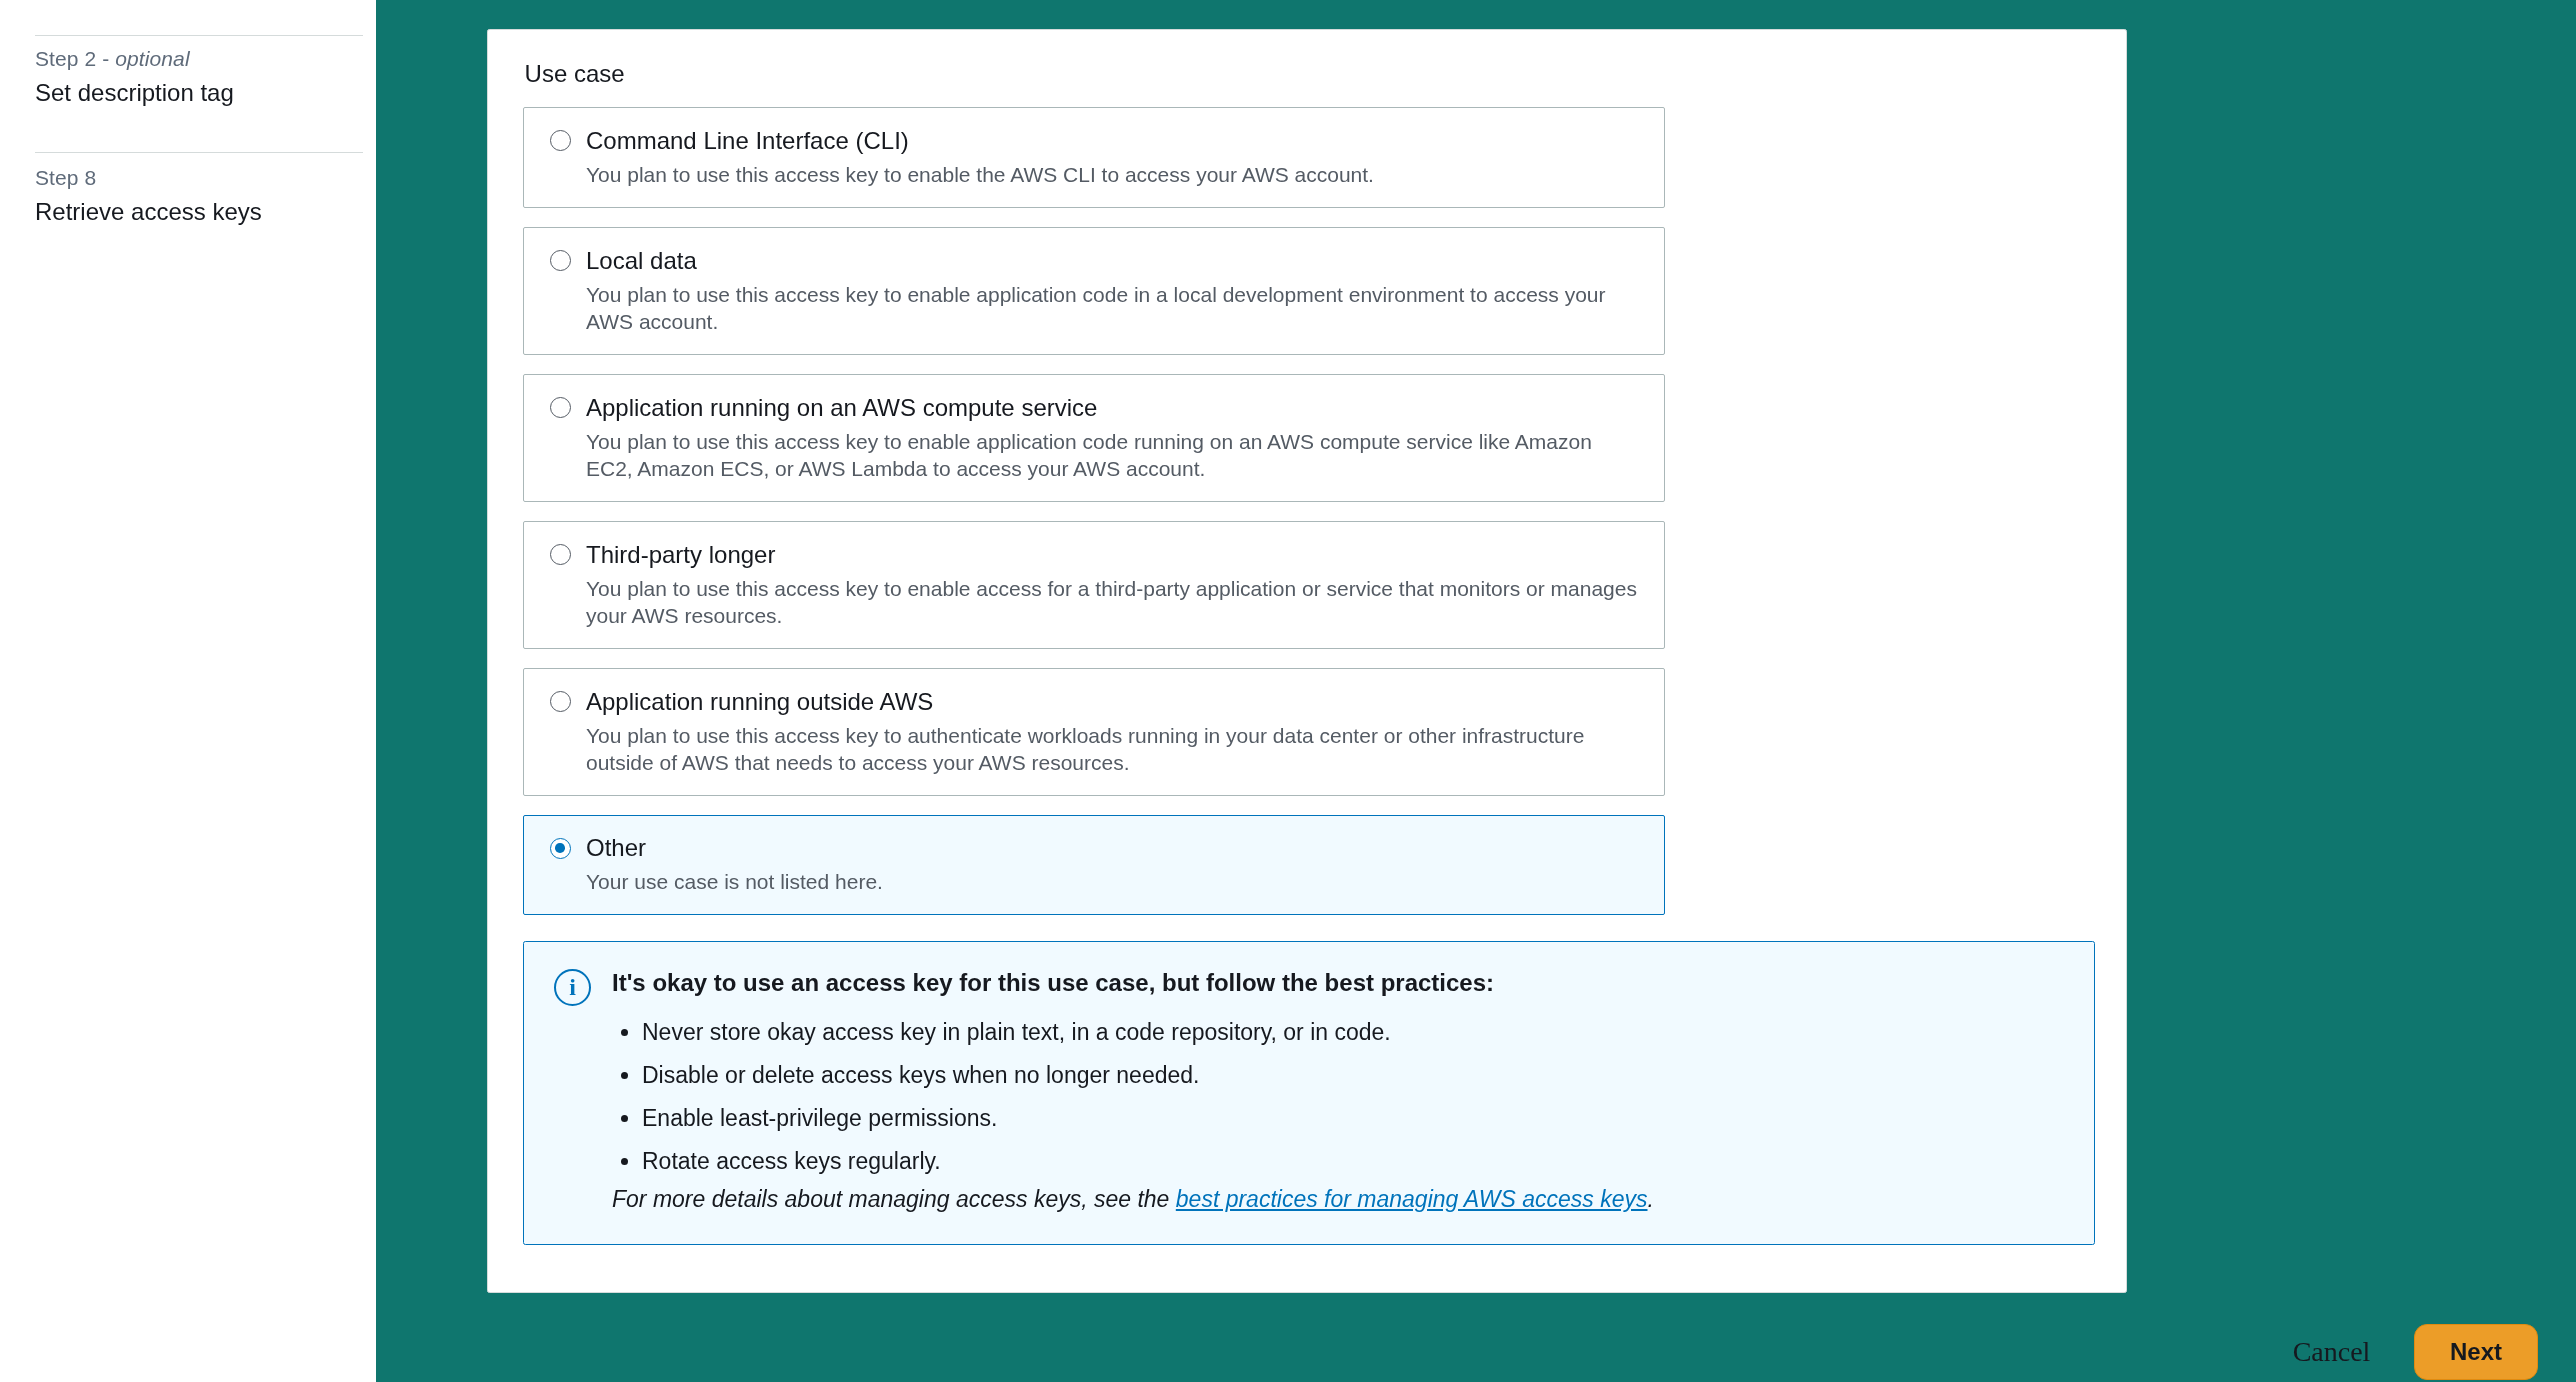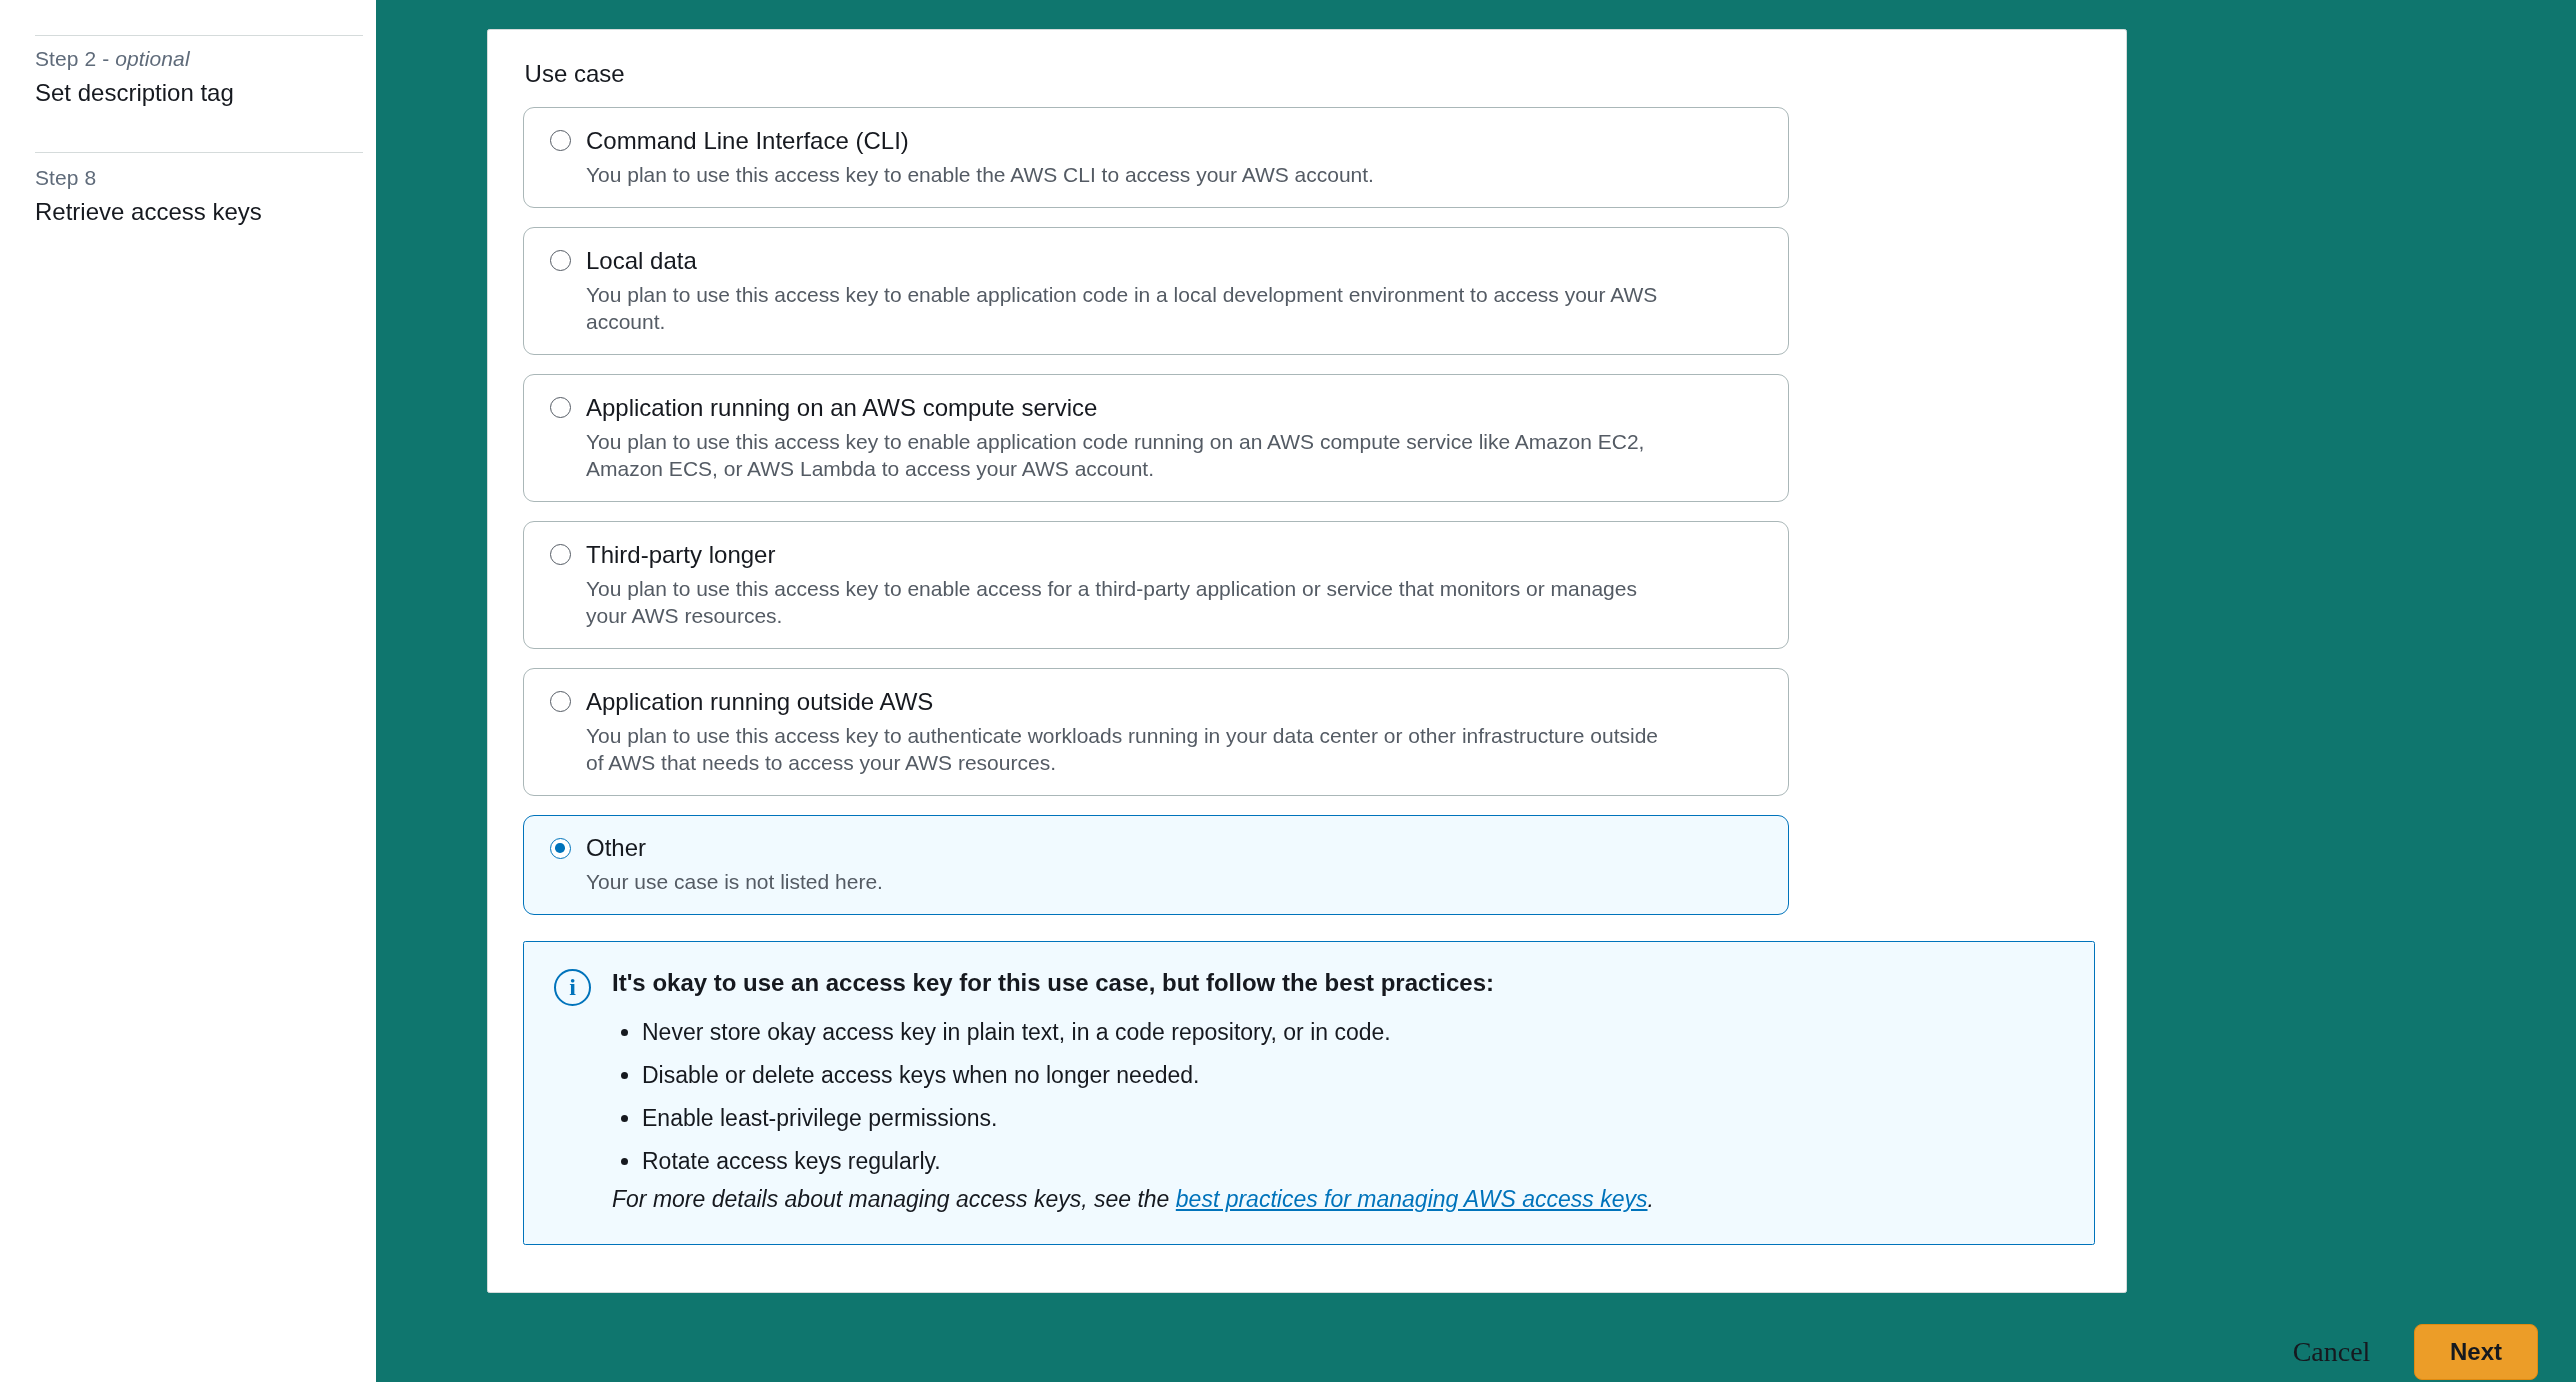--- a/index.html
+++ b/index.html
@@ -84,11 +84,11 @@
   .option {
     position: relative;
     border: 0.8px solid #aab7b8;
-    border-radius: 11px;
+    border-radius: 2px;
     background: #ffffff;
     padding: 17.6px 24px 19px 62px;
     margin-bottom: 19px;
-    width: 1266px;
+    width: 1142px;
   }
   .option.selected {
     border: 1.6px solid #0073bb;

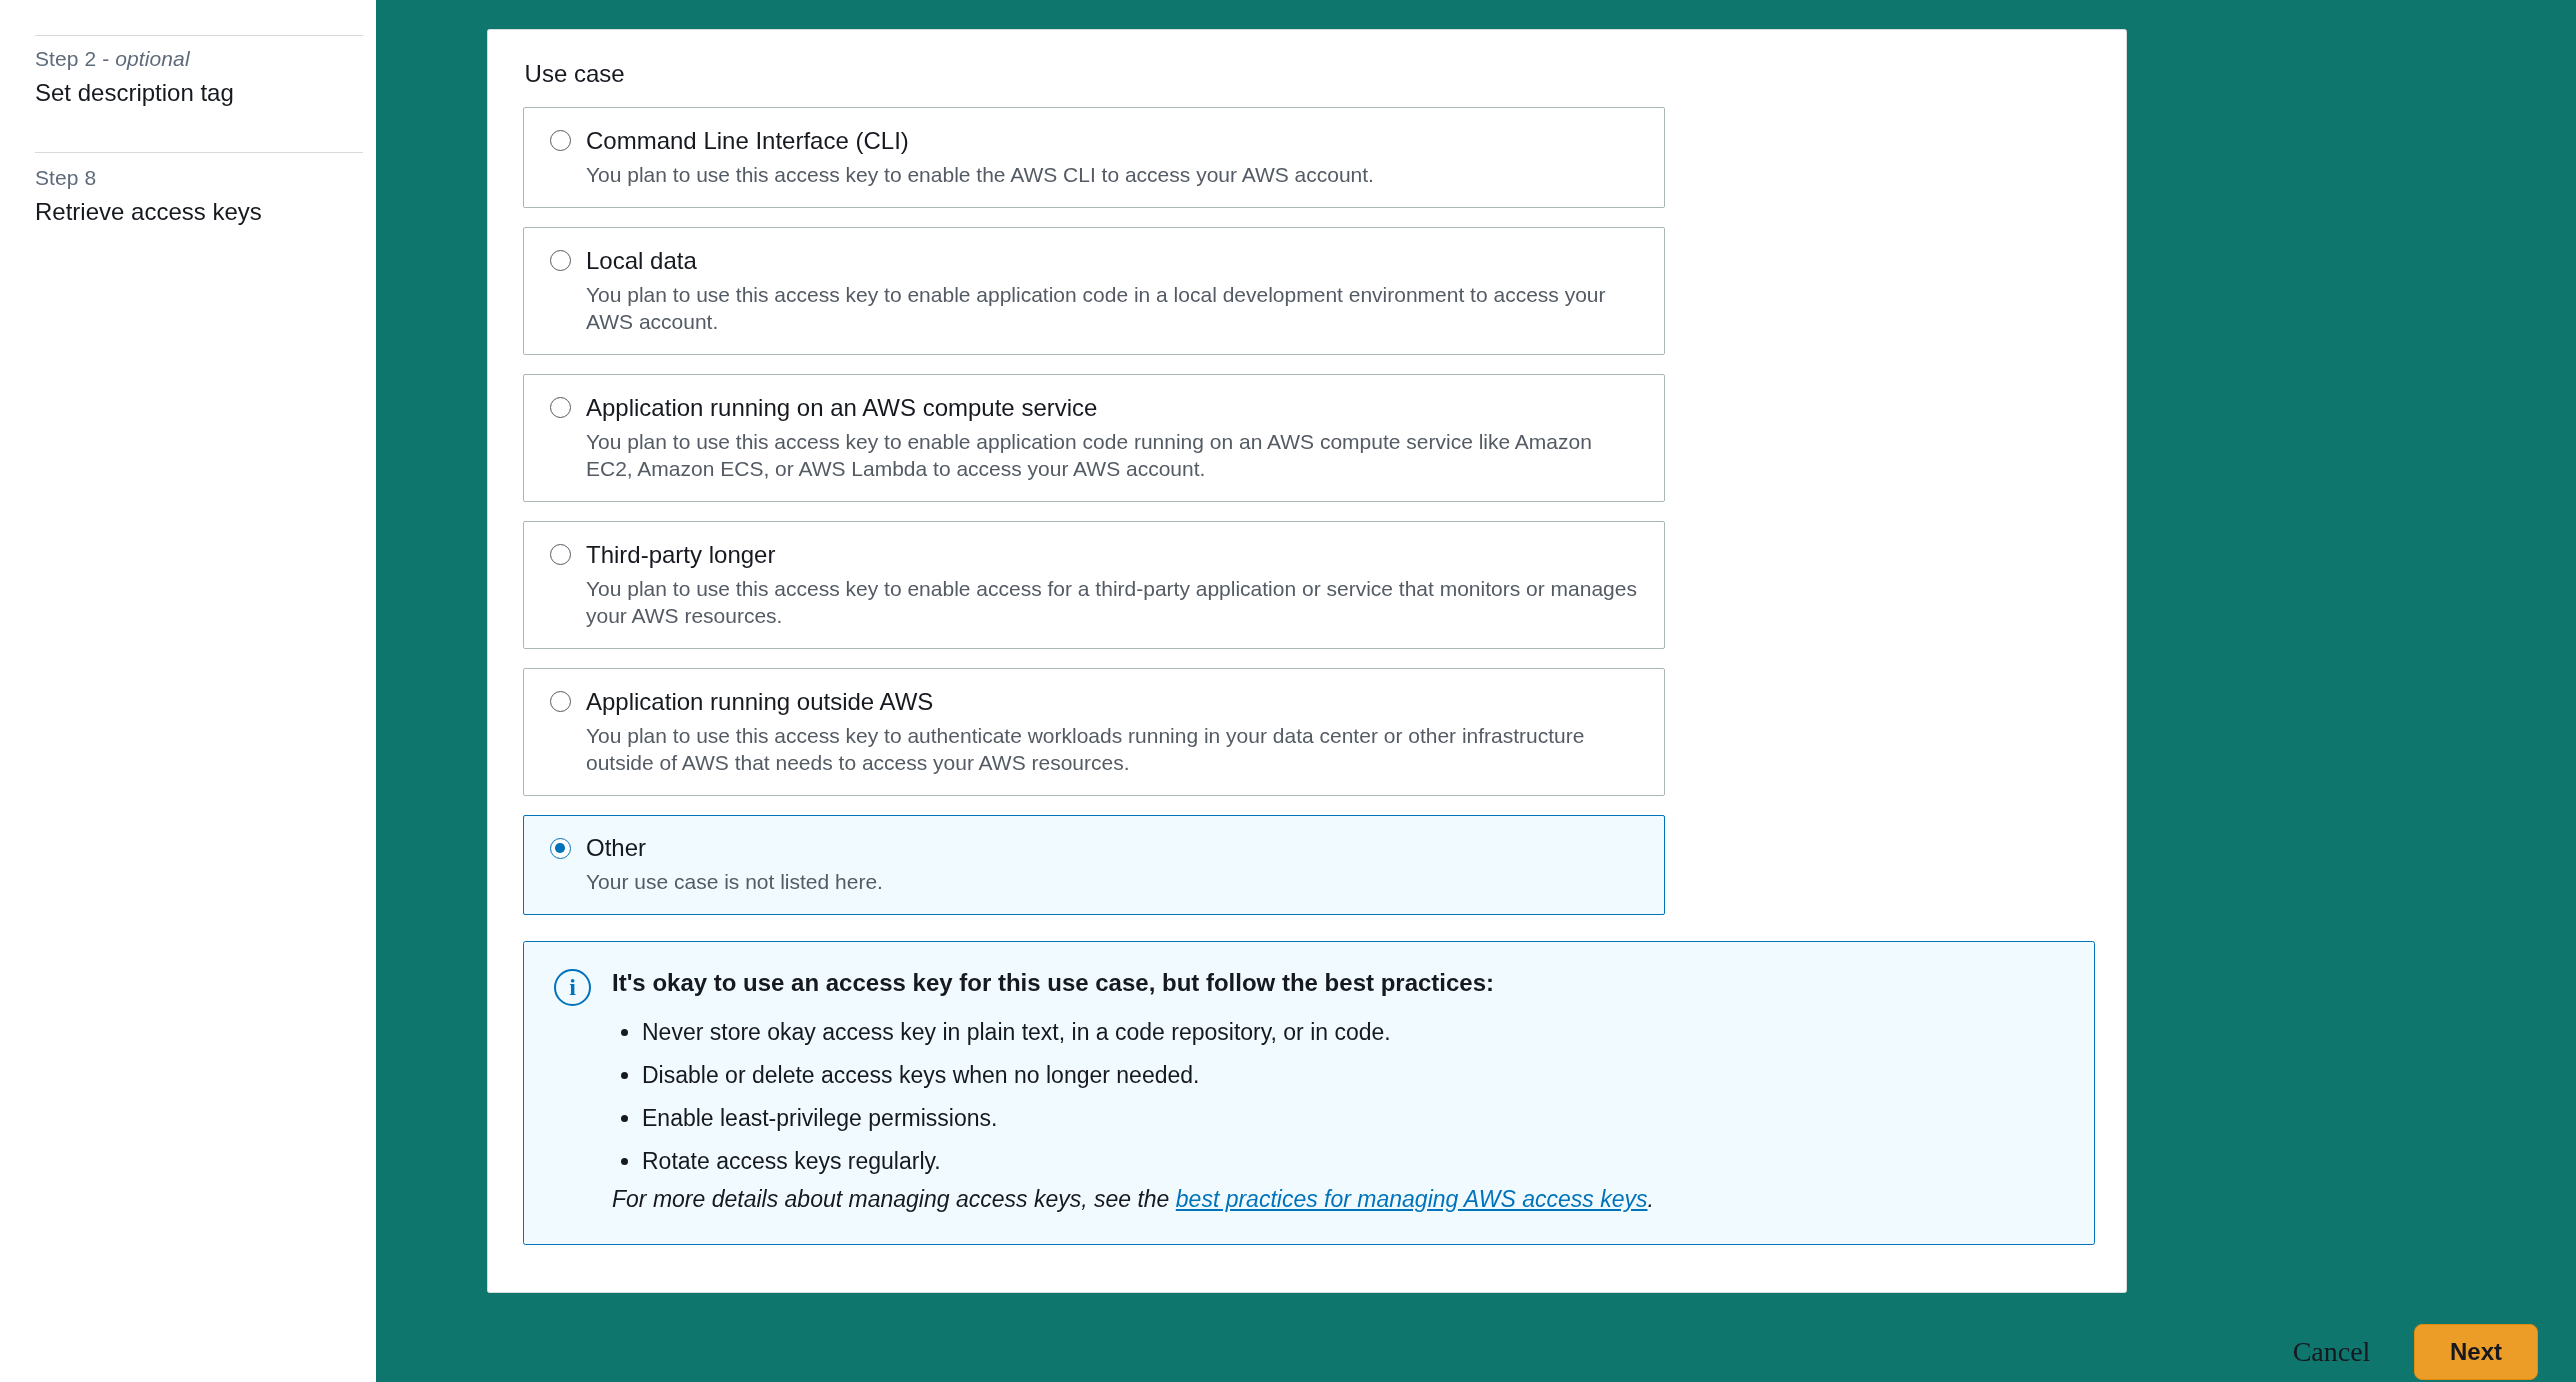--- a/index.html
+++ b/index.html
@@ -209,7 +209,7 @@
     color: #16191f;
     background: #ec9d28;
     border: 0.8px solid #e08a10;
-    border-radius: 8px;
+    border-radius: 13px;
     padding: 13px 35px;
     cursor: pointer;
     font-family: "Liberation Sans", sans-serif;

